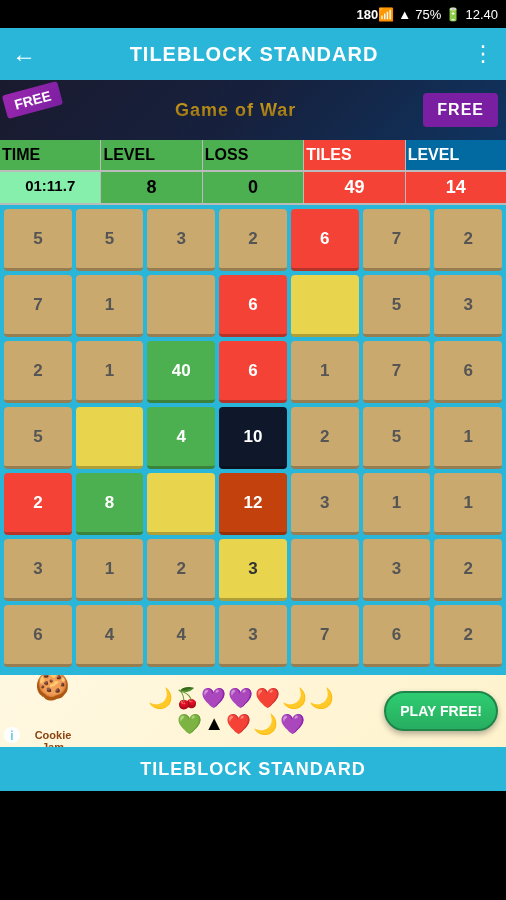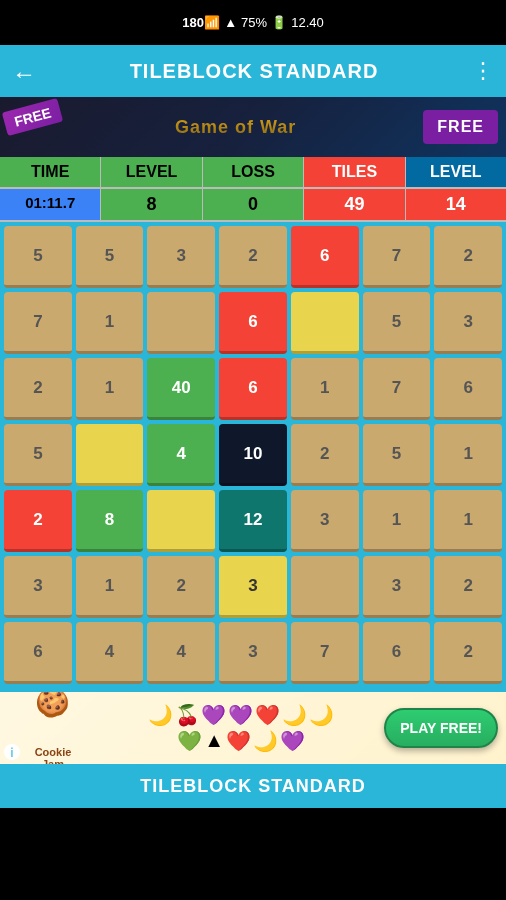--- a/index.html
+++ b/index.html
@@ -14,10 +14,10 @@
     
     .status-bar {
       background: #000;
-      height: 45px;
-      display: flex;
-      align-items: center;
-      justify-content: center;
+      height: 28px;
+      display: flex;
+      align-items: center;
+      justify-content: flex-end;
       padding: 0 8px;
       color: #fff;
       font-size: 13px;

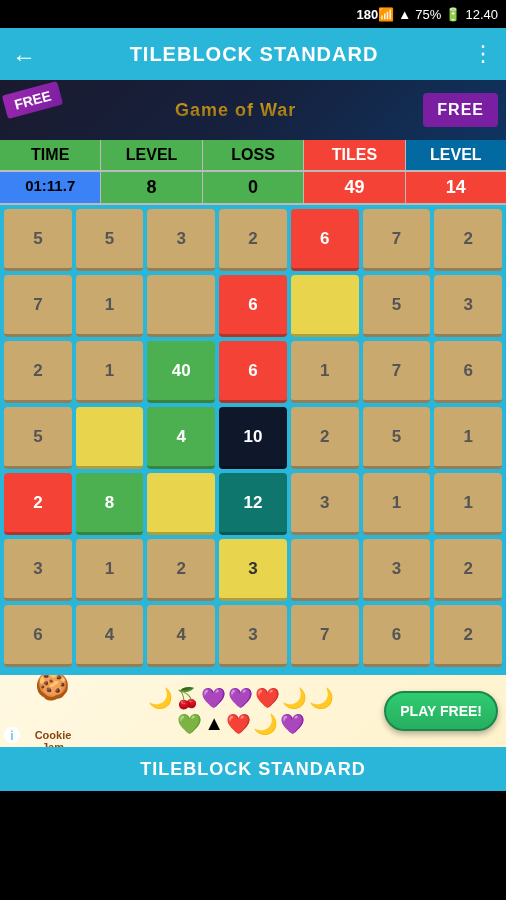--- a/index.html
+++ b/index.html
@@ -111,7 +111,6 @@
     }
     .stat-cell-header {
       flex: 1;
-      text-align: center;
       padding: 6px 2px;
       font-weight: bold;
       font-size: 16px;

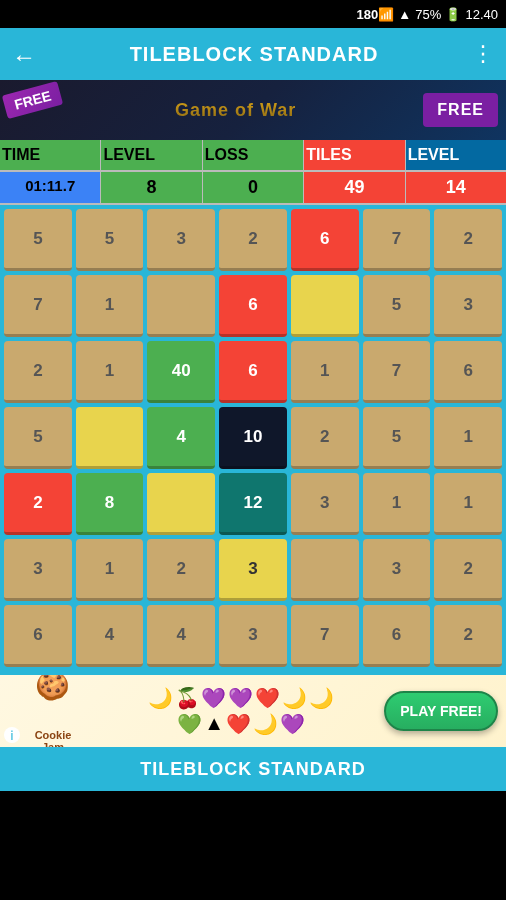--- a/index.html
+++ b/index.html
@@ -137,7 +137,7 @@
       border-right: 1px solid #bbb;
     }
     .stat-val:last-child { border-right: none; }
-    .stat-time-v { background: #3b82f6; color: #000; font-size: 15px; }
+    .stat-time-v { background: #86efac; color: #000; font-size: 15px; }
     .stat-clicks-v { background: #4caf50; color: #000; }
     .stat-loss-v { background: #4caf50; color: #000; }
     .stat-tiles-v { background: #f44336; color: #fff; }

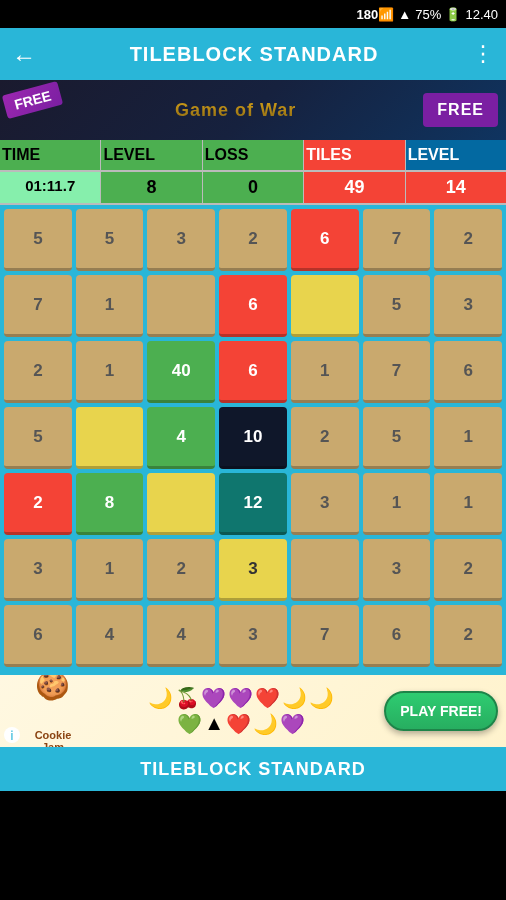--- a/index.html
+++ b/index.html
@@ -311,7 +311,7 @@
       <div class="tile" style="background: rgb(244, 67, 54); color: rgb(255, 255, 255); border-bottom: 3px solid rgba(0, 0, 0, 0.25);">2</div>
       <div class="tile" style="background: rgb(76, 175, 80); color: rgb(255, 255, 255); border-bottom: 3px solid rgba(0, 0, 0, 0.25);">8</div>
       <div class="tile" style="background: rgb(232, 212, 77); color: rgb(51, 51, 51); border-bottom: 3px solid rgba(0, 0, 0, 0.25);"></div>
-      <div class="tile" style="background: #0f766e; color: rgb(255, 255, 255); border-bottom: 3px solid rgba(0, 0, 0, 0.25);">12</div>
+      <div class="tile" style="background: #c2410c; color: rgb(255, 255, 255); border-bottom: 3px solid rgba(0, 0, 0, 0.25);">12</div>
       <div class="tile" style="background: rgb(201, 169, 110); color: rgb(85, 85, 85); border-bottom: 3px solid rgba(0, 0, 0, 0.25);">3</div>
       <div class="tile" style="background: rgb(201, 169, 110); color: rgb(85, 85, 85); border-bottom: 3px solid rgba(0, 0, 0, 0.25);">1</div>
       <div class="tile" style="background: rgb(201, 169, 110); color: rgb(85, 85, 85); border-bottom: 3px solid rgba(0, 0, 0, 0.25);">1</div>

